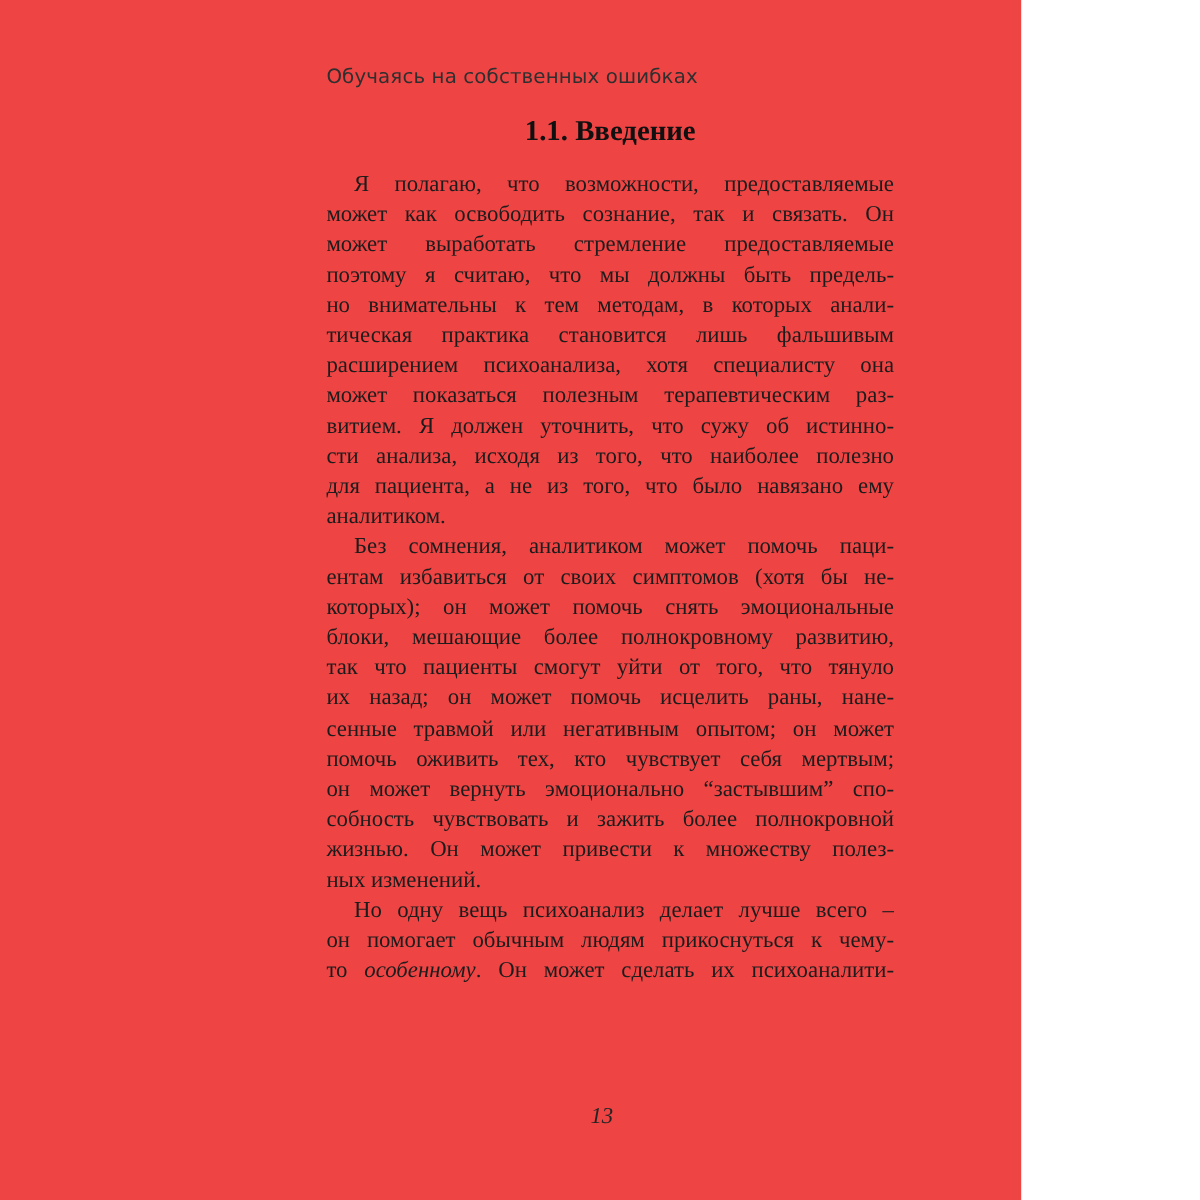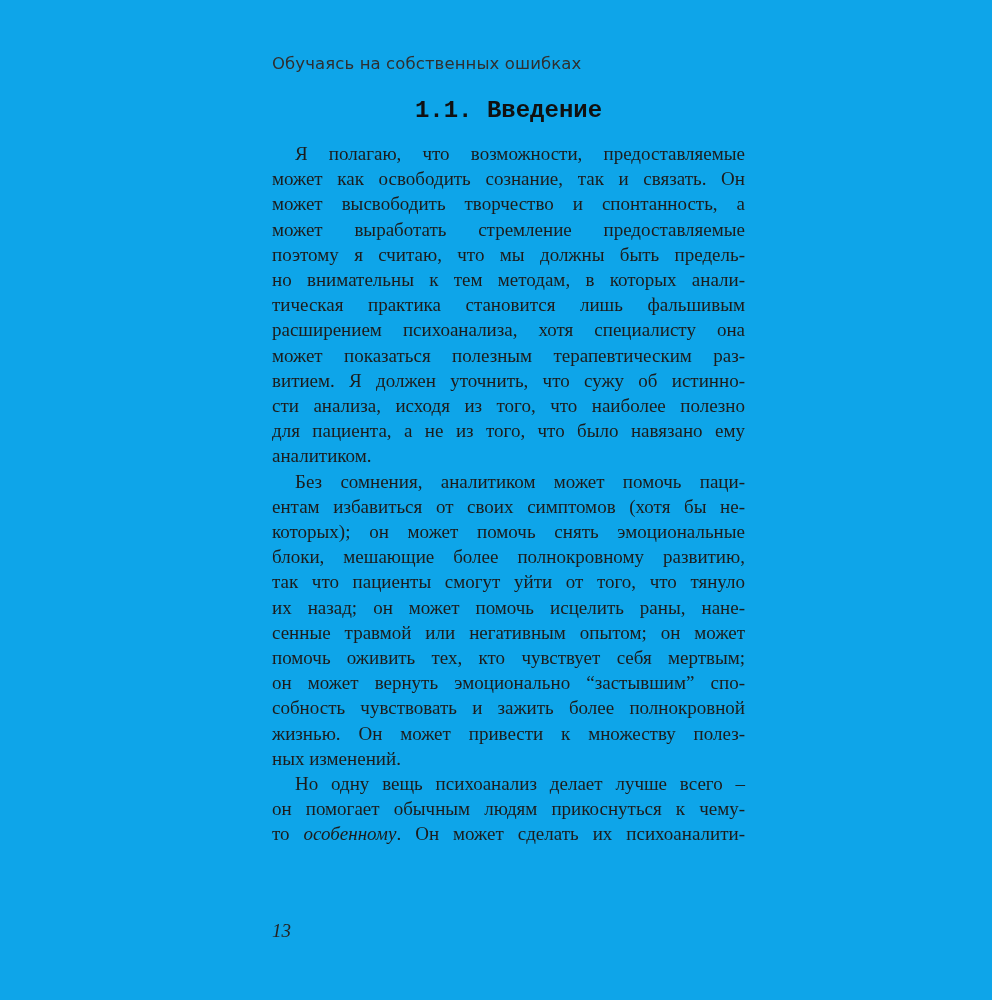--- a/index.html
+++ b/index.html
@@ -9,10 +9,11 @@
   }
   .page {
     position: relative;
-    width: 992px;
+    width: 827px;
     height: 1000px;
-    background: #0ea5e9;
+    background: #ef4444;
     overflow: hidden;
+    padding-left: 24px;
   }
   .running-head {
     position: absolute;

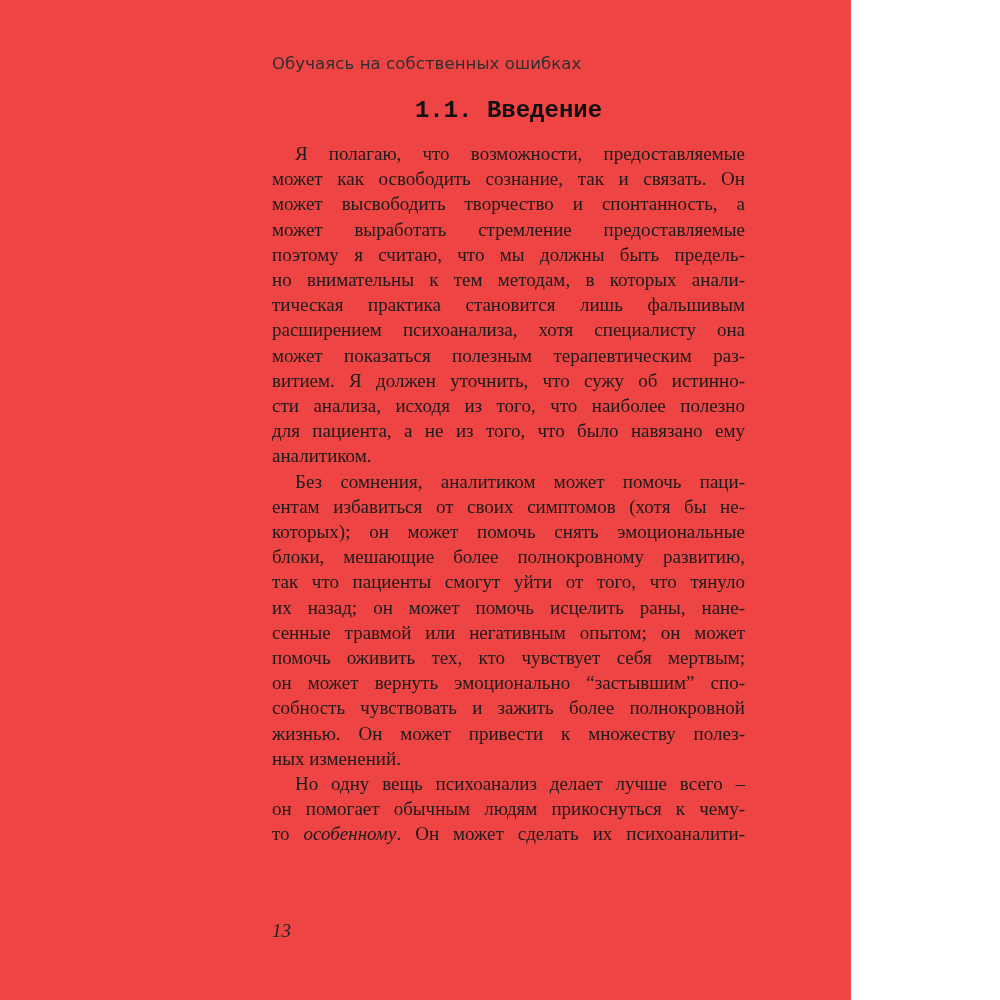--- a/index.html
+++ b/index.html
@@ -32,7 +32,7 @@
     width: 473px;
     margin: 0;
     text-align: center;
-    font-family: Liberation Mono, monospace;
+    font-family: Liberation Serif, serif;
     font-size: 24px;
     font-weight: 700;
     color: #101010;

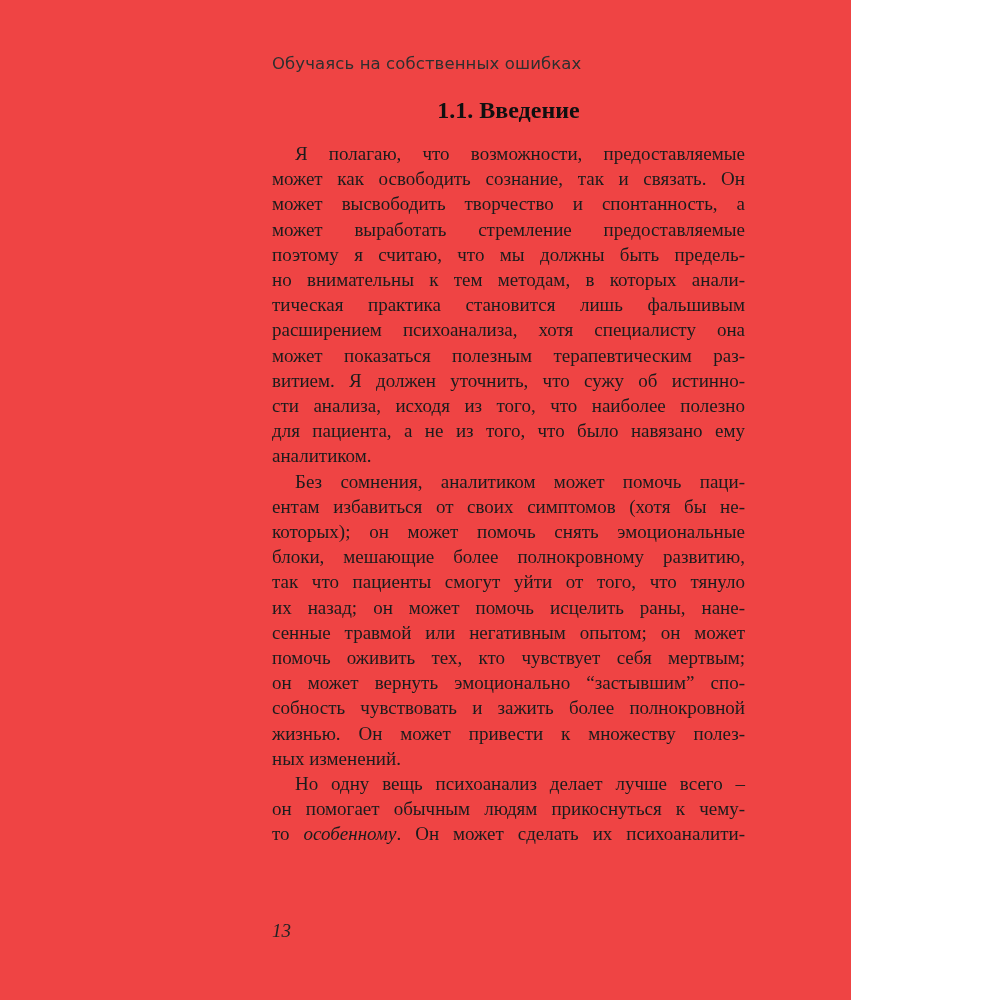--- a/index.html
+++ b/index.html
@@ -83,7 +83,6 @@
   <div class="body-text">
       <div class="line indent"><span>Я полагаю, что возможности, предоставляемые</span></div>
       <div class="line"><span>может как освободить сознание, так и связать. Он</span></div>
-      <div class="line"><span>может высвободить творчество и спонтанность, а</span></div>
       <div class="line"><span>может выработать стремление предоставляемые</span></div>
       <div class="line"><span>поэтому я считаю, что мы должны быть предель-</span></div>
       <div class="line"><span>но внимательны к тем методам, в которых анали-</span></div>

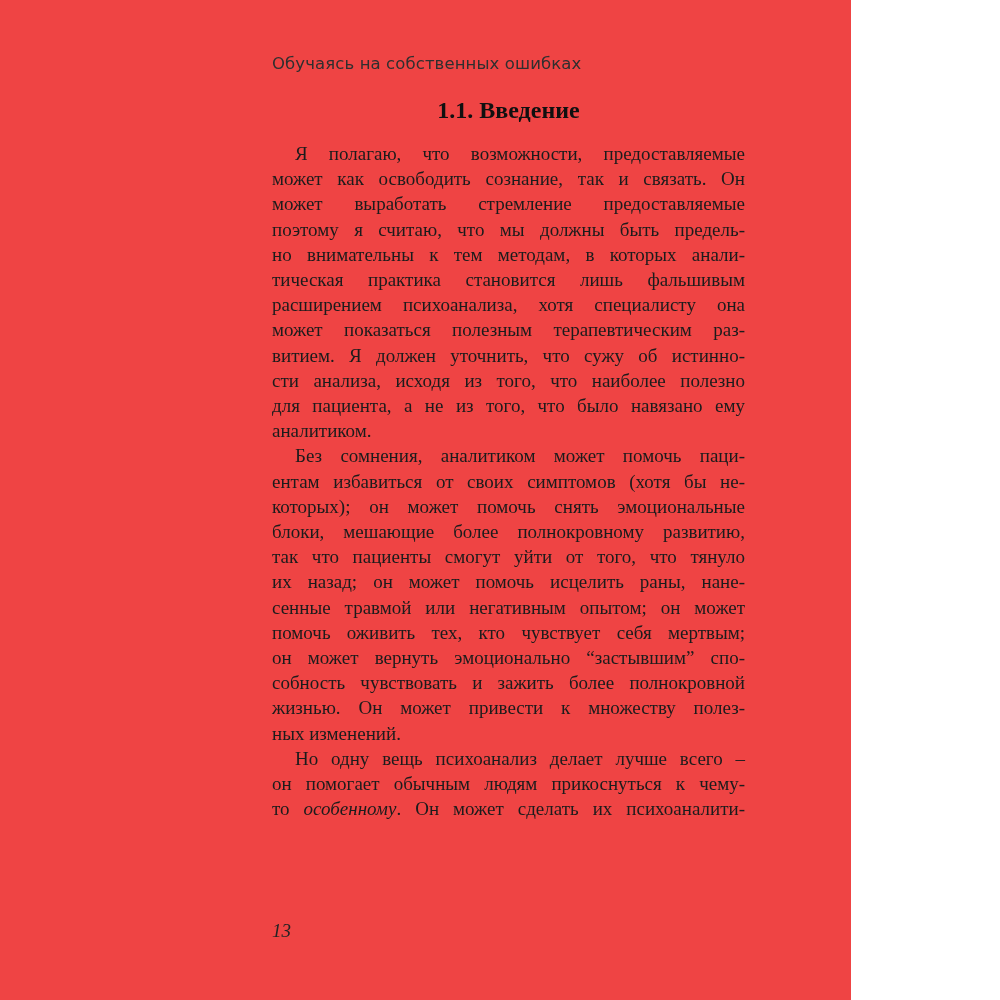--- a/index.html
+++ b/index.html
@@ -65,7 +65,7 @@
     left: 272px;
     top: 920px;
     width: 459px;
-    text-align: left;
+    text-align: center;
     font-family: "Liberation Serif", "DejaVu Serif", serif;
     font-style: italic;
     font-size: 19px;

